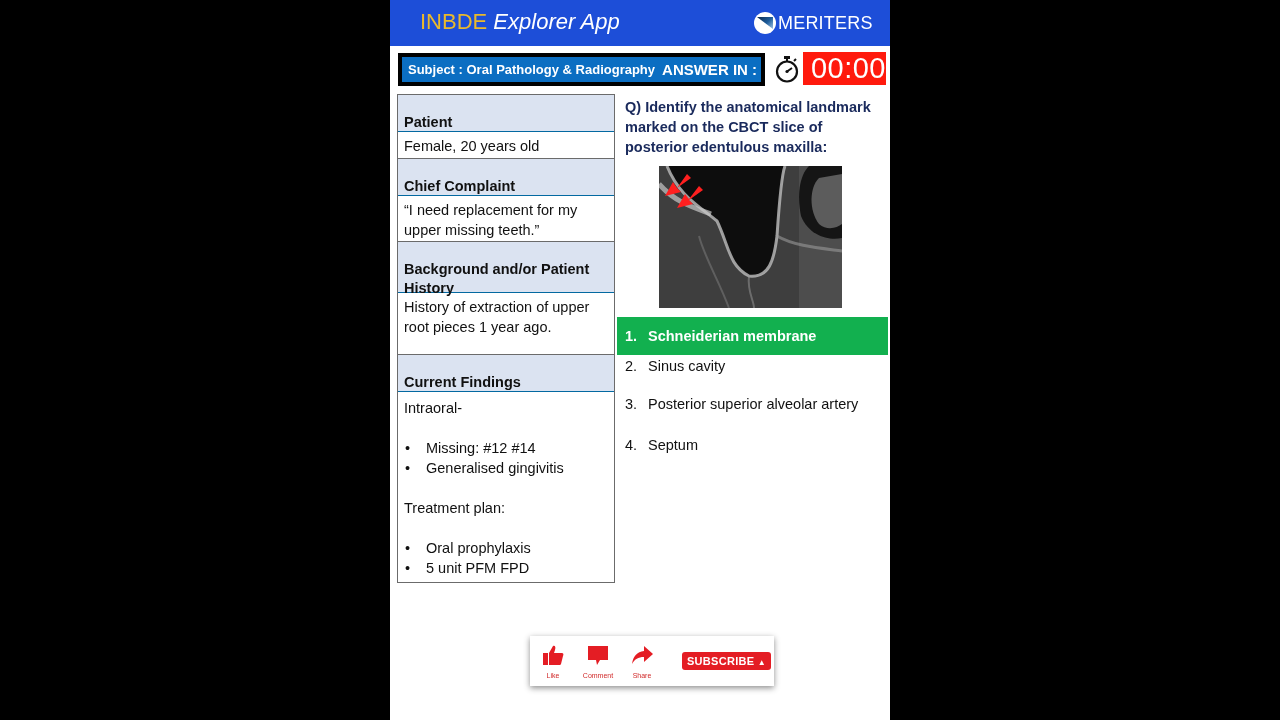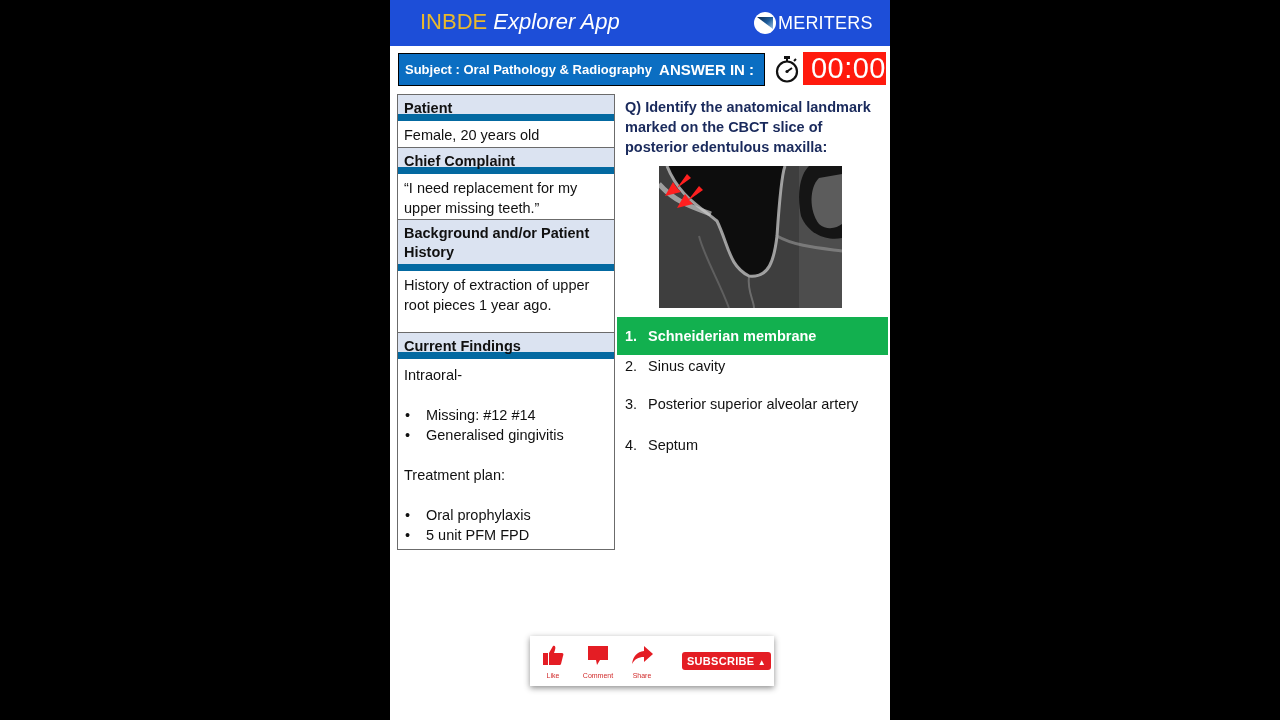--- a/index.html
+++ b/index.html
@@ -35,7 +35,7 @@
 
     .subject-bar {
       position: absolute; left: 8px; top: 53px; width: 367px; height: 33px;
-      background: #0b6ec2; border: 1px solid #000000;
+      background: #0b6ec2; border: 4px solid #000000;
       display: flex; align-items: center; padding-left: 6px; color: #fff; white-space: nowrap;
     }
     .subject-bar .subj { font-size: 13px; font-weight: bold; }

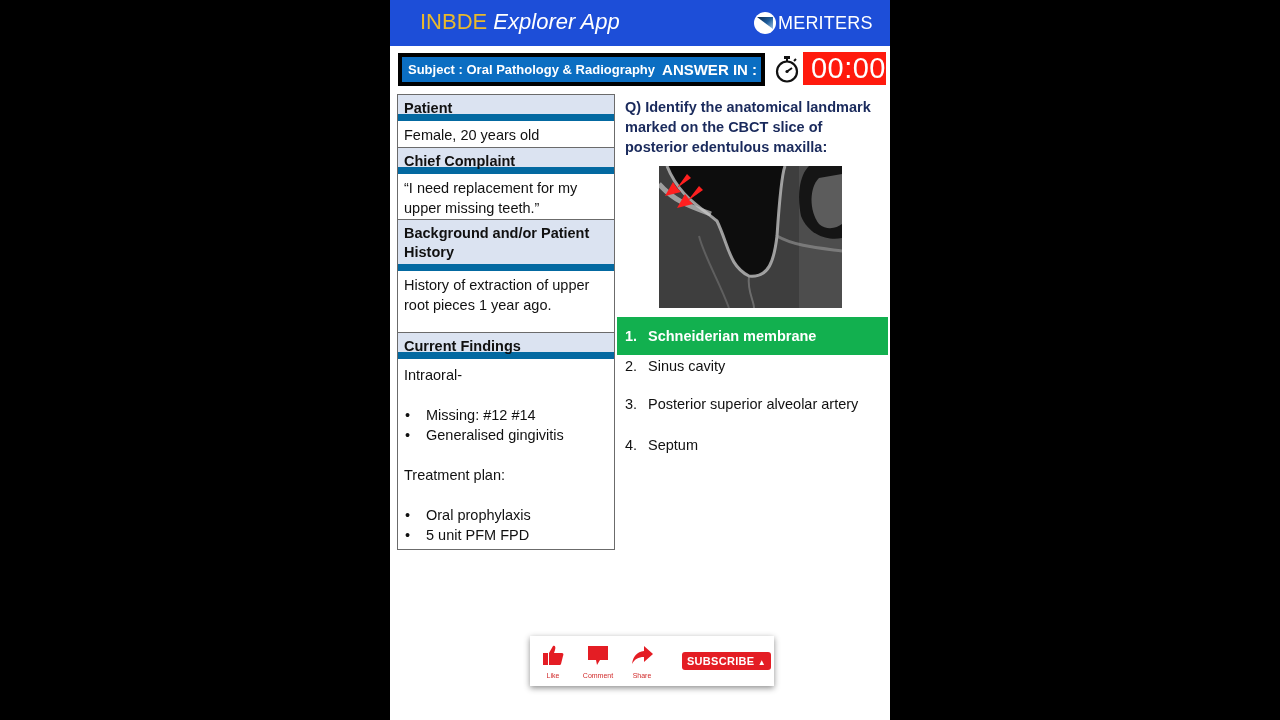--- a/index.html
+++ b/index.html
@@ -52,7 +52,7 @@
       font-size: 14.5px; color: #111;
     }
     .case-table .hdr {
-      background: #dbe3f1; font-weight: bold; padding: 4px 6px; border-bottom: 7px solid #0369a1; line-height: 19px;
+      background: #dbe3f1; font-weight: bold; padding: 18px 6px; border-bottom: 1px solid #0369a1; line-height: 19px;
     }
     .case-table .cell {
       background: #fff; padding: 4px 6px; border-bottom: 1px solid #6b6b6b; line-height: 20px;

